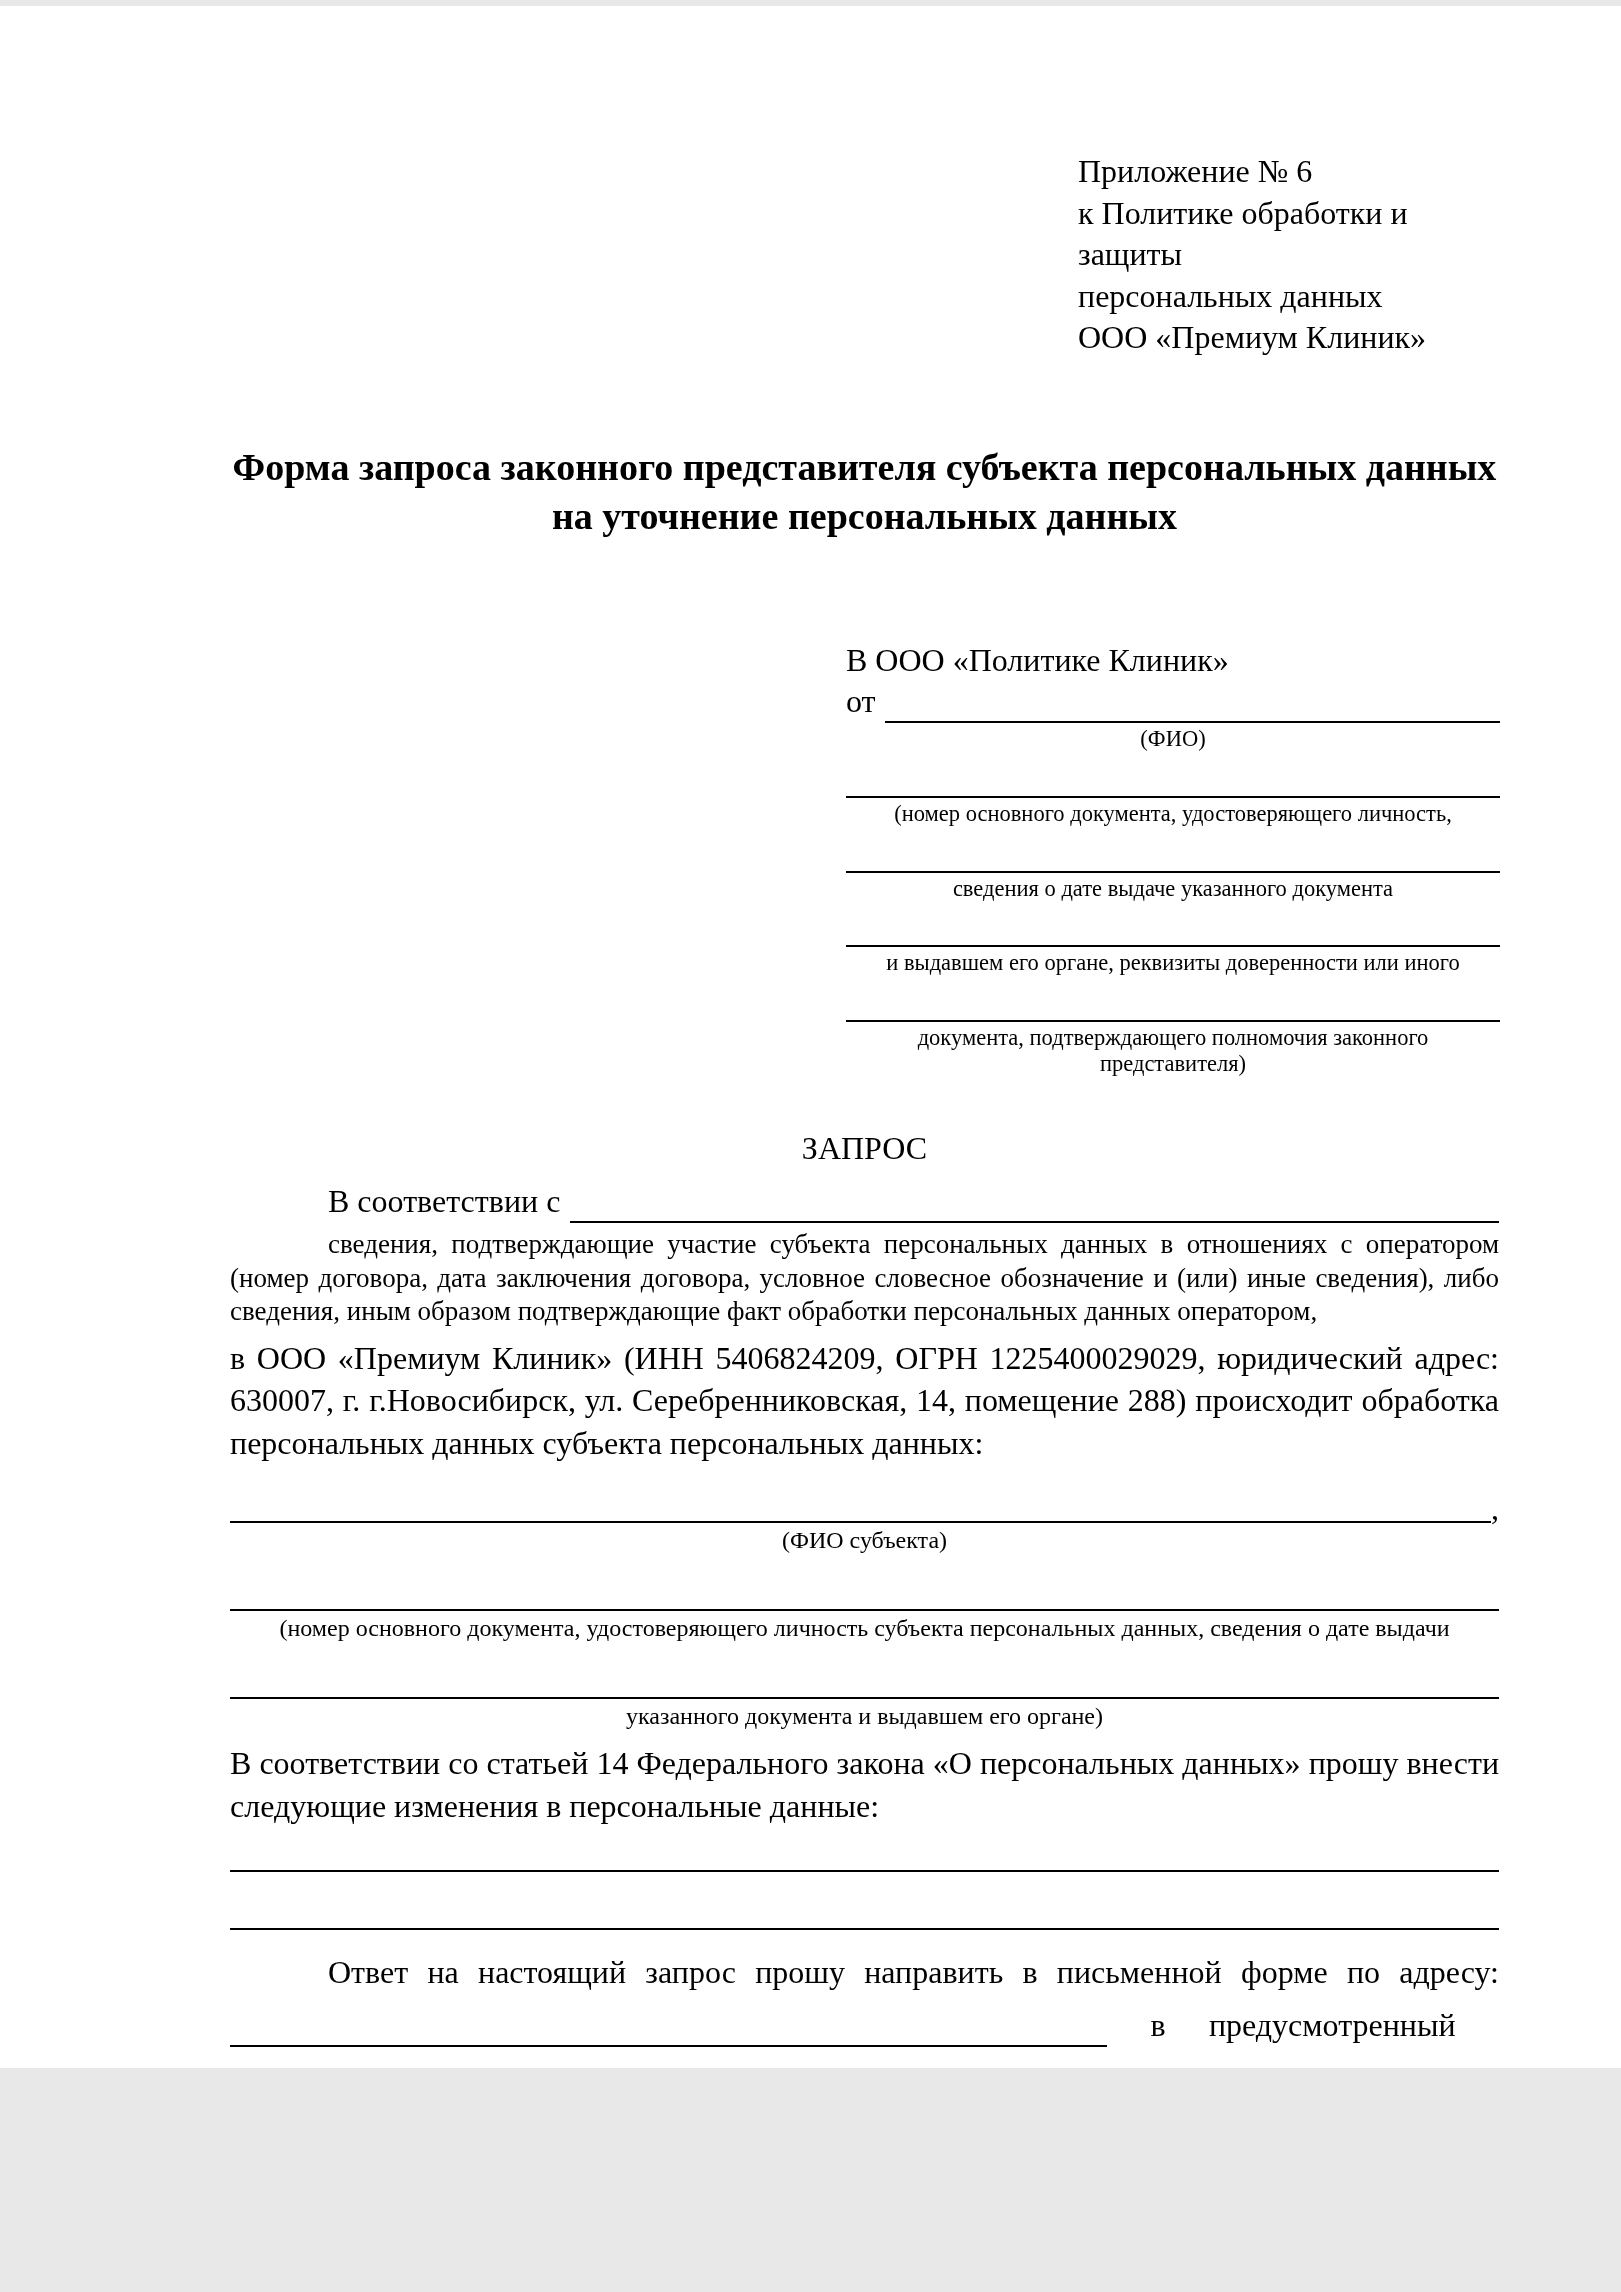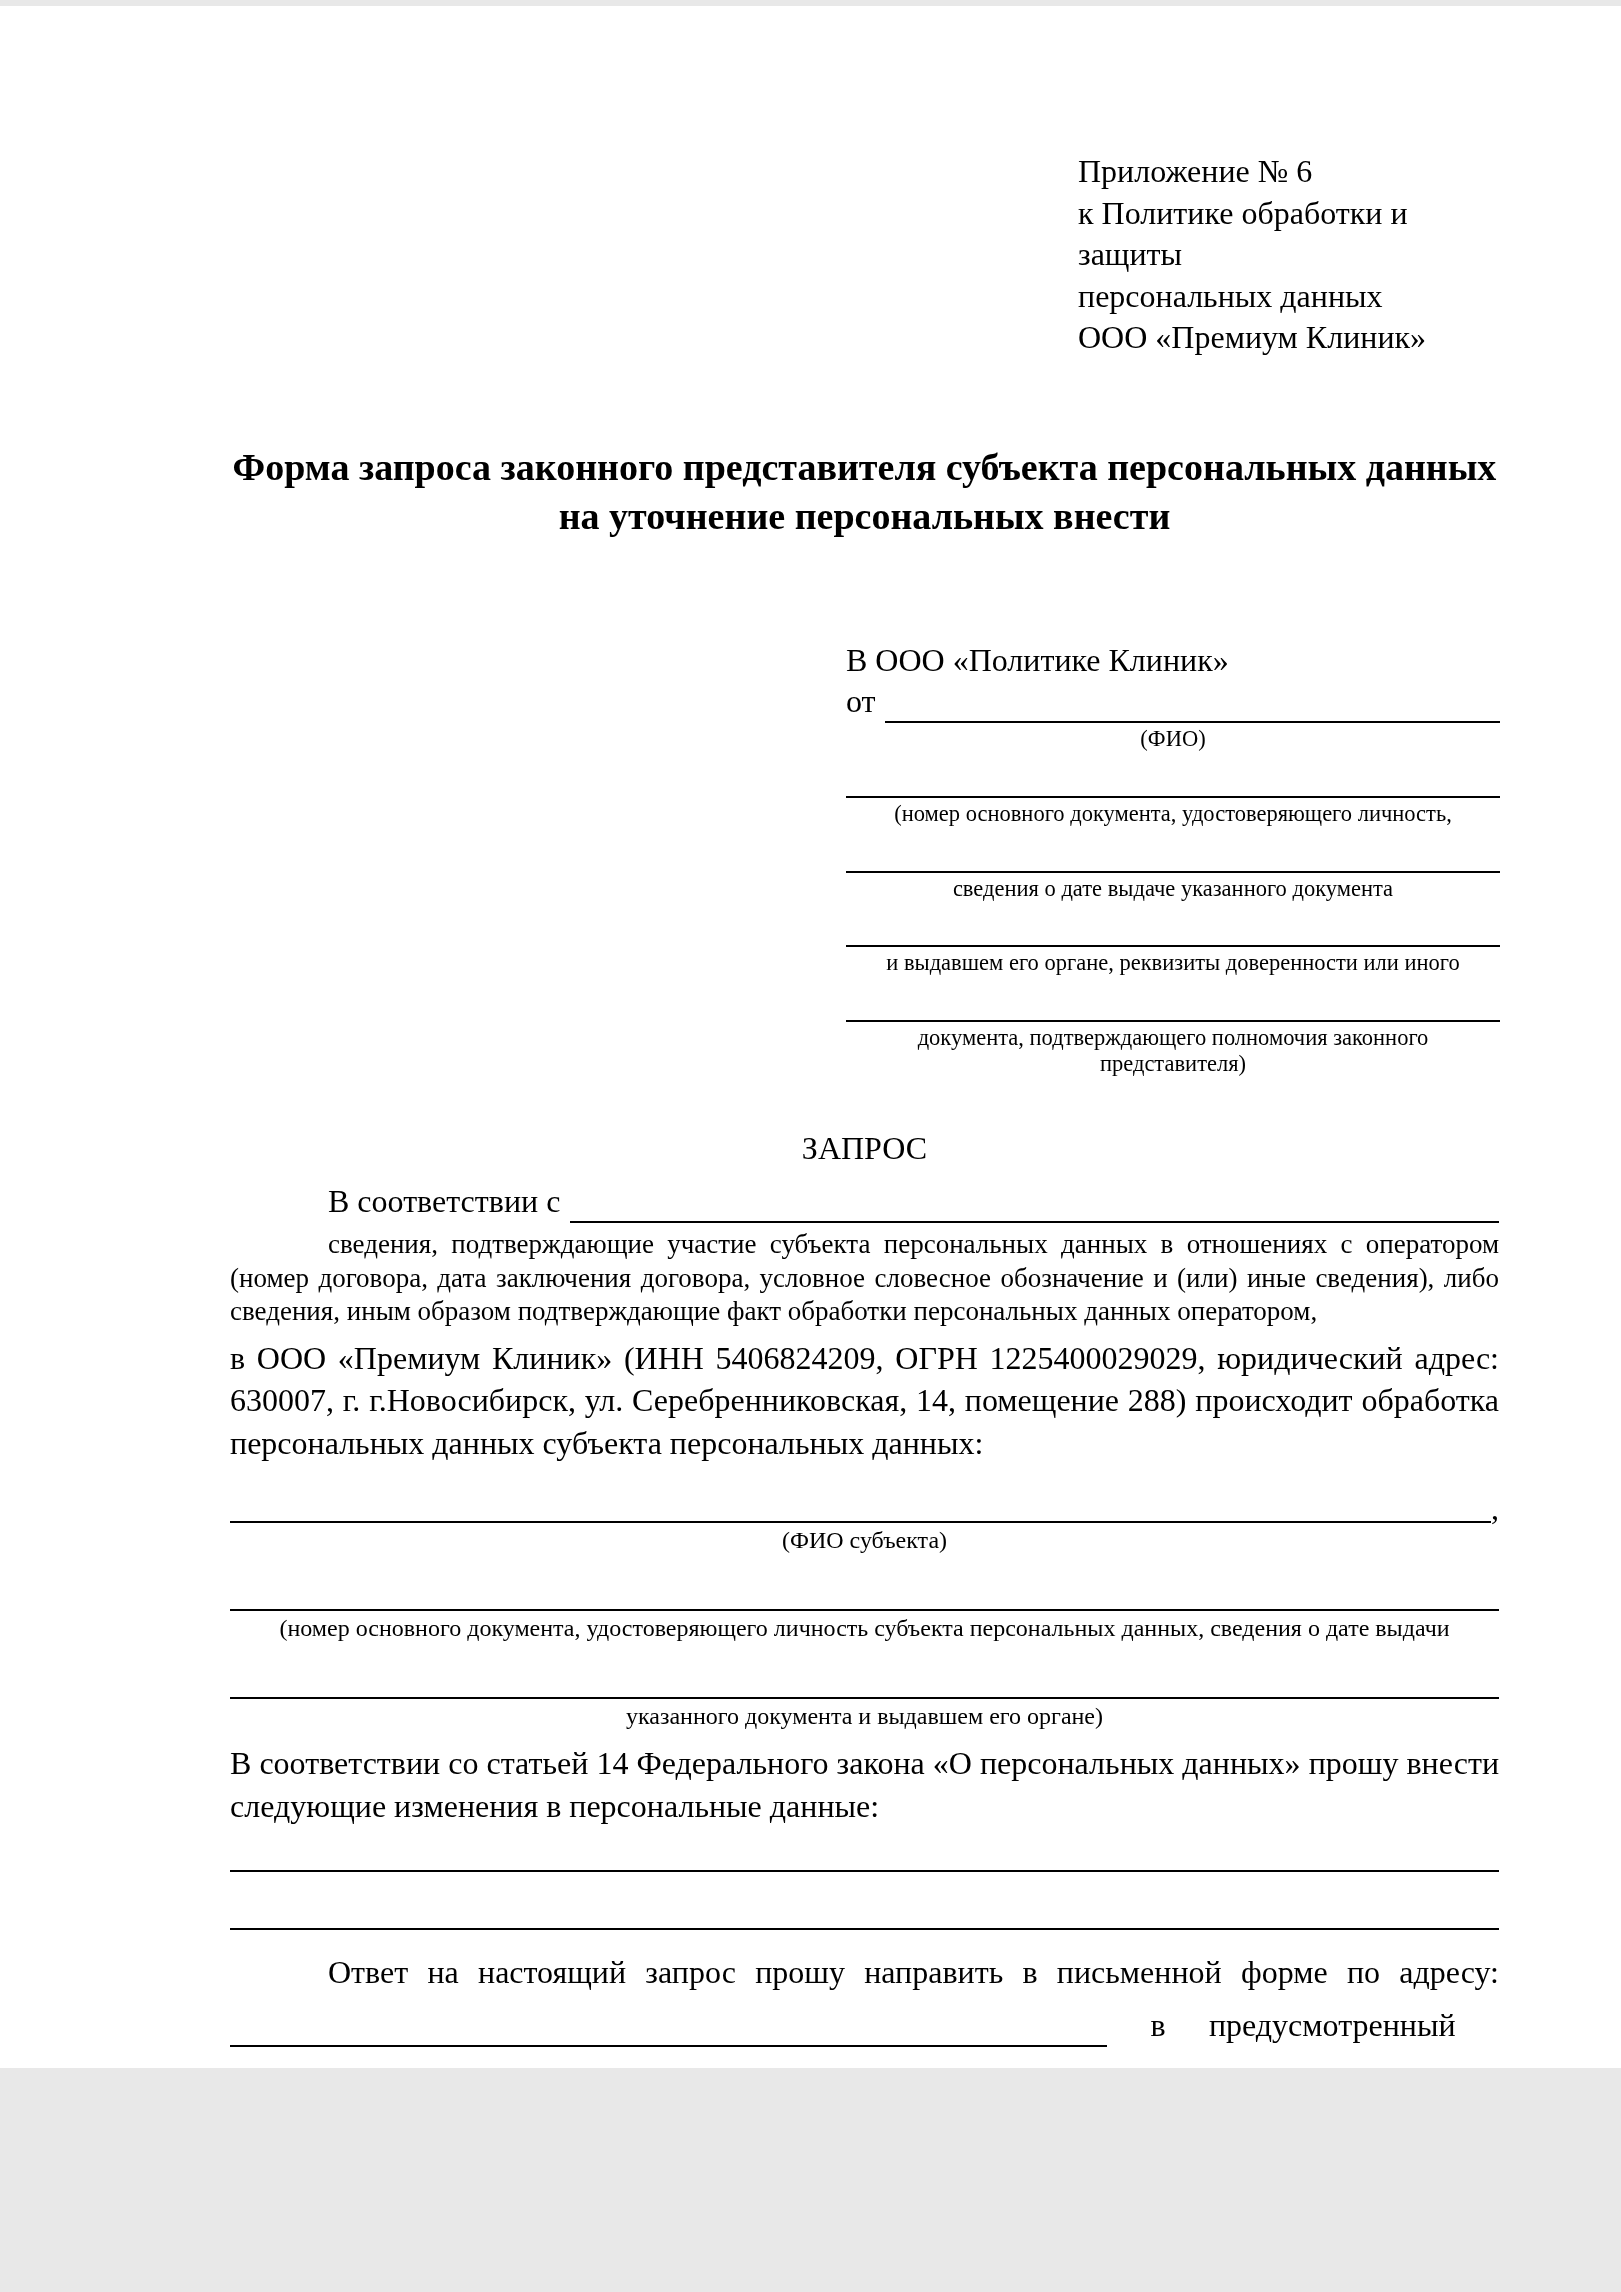--- a/index.html
+++ b/index.html
@@ -80,7 +80,7 @@
 
     <div class="doc-title">
       <div>Форма запроса законного представителя субъекта персональных данных</div>
-      <div>на уточнение персональных внести</div>
+      <div>на уточнение персональных данных</div>
     </div>
 
     <div class="addressee">

